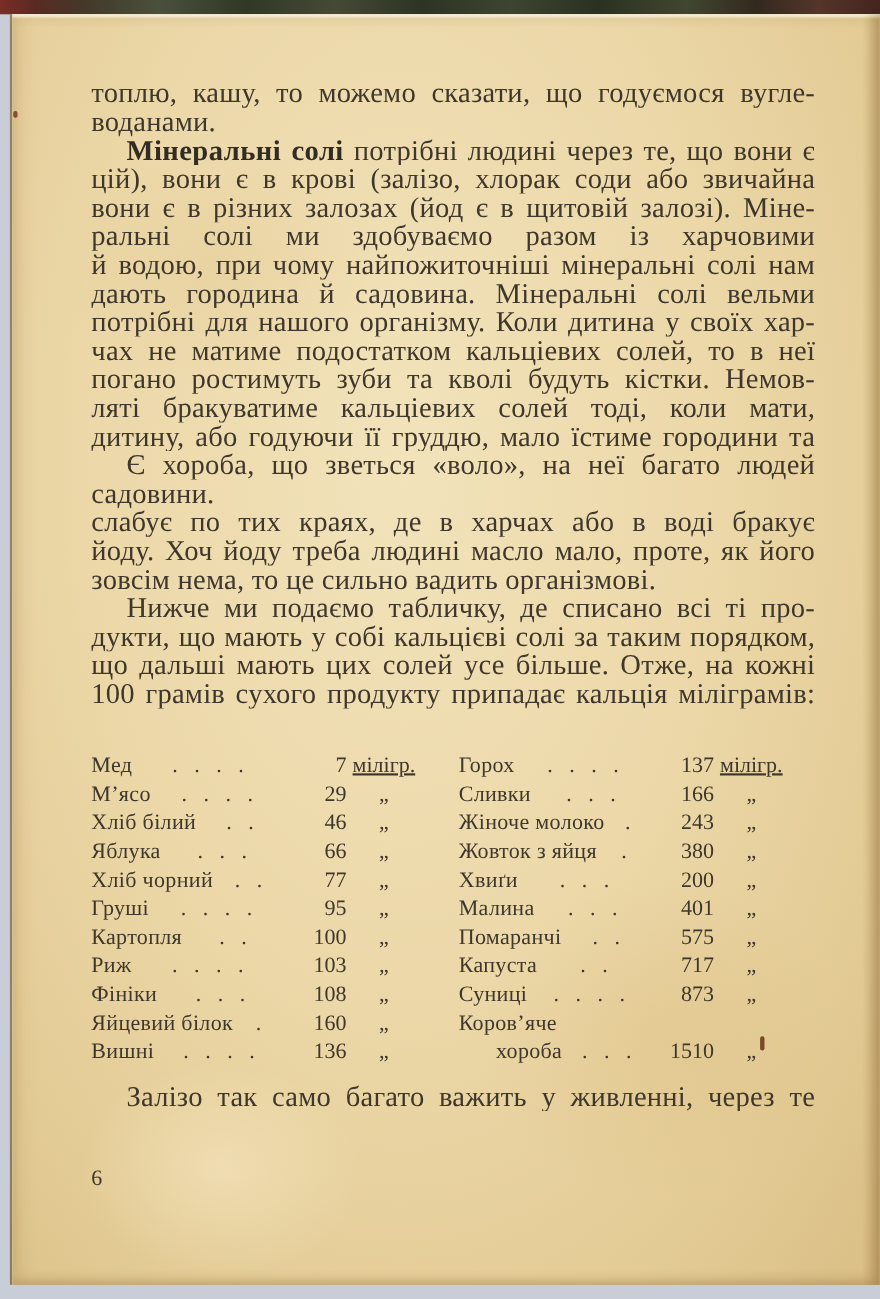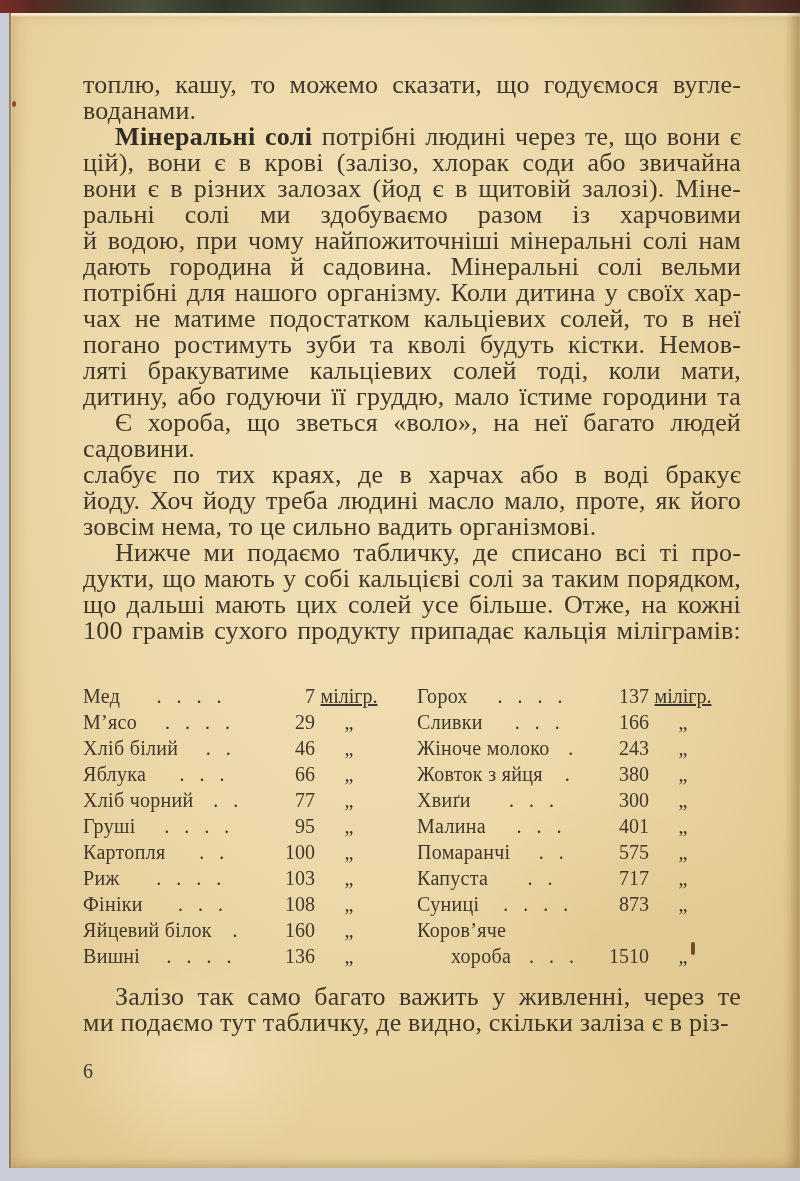--- a/index.html
+++ b/index.html
@@ -206,7 +206,7 @@
         <div class="trow">
           <span class="tname">Хвиґи</span>
           <span class="tdots">. . .</span>
-          <span class="tval">300</span>
+          <span class="tval">200</span>
           <span class="tunit">„</span>
         </div>
         <div class="trow">

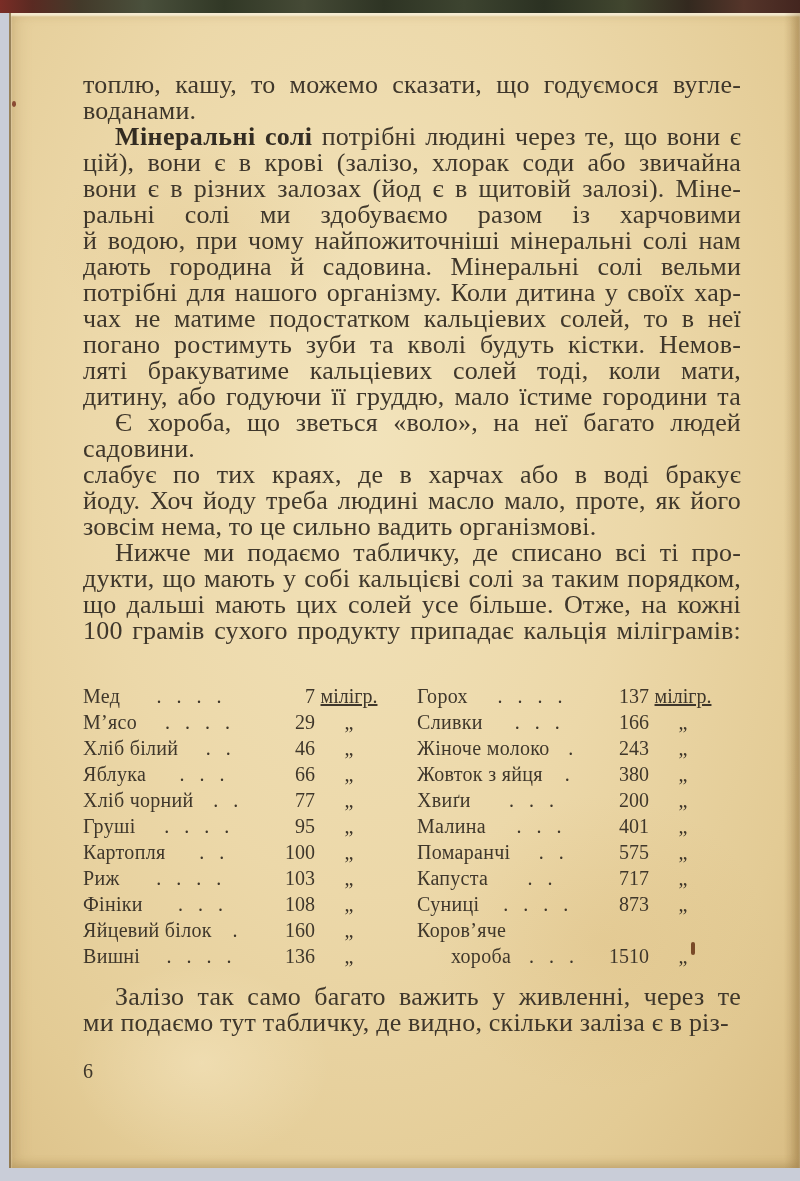--- a/index.html
+++ b/index.html
@@ -250,7 +250,6 @@
 
   <div id="after-block">
       <div class="line just indent"><span>Залізо так само багато важить у живленні, через те</span></div>
-      <div class="line"><span>ми подаємо тут табличку, де видно, скільки заліза є в різ-</span></div>
     </div>
 
   <div id="page-number">6</div>

